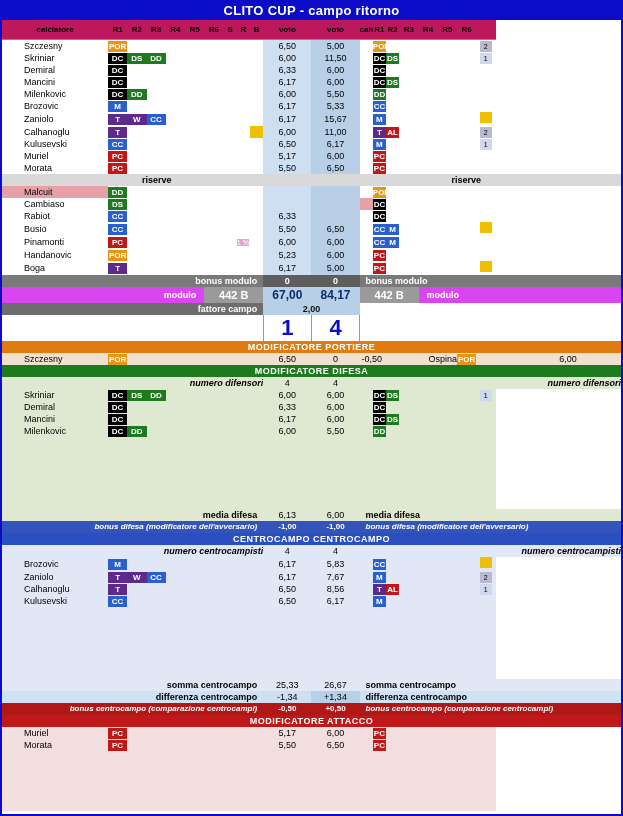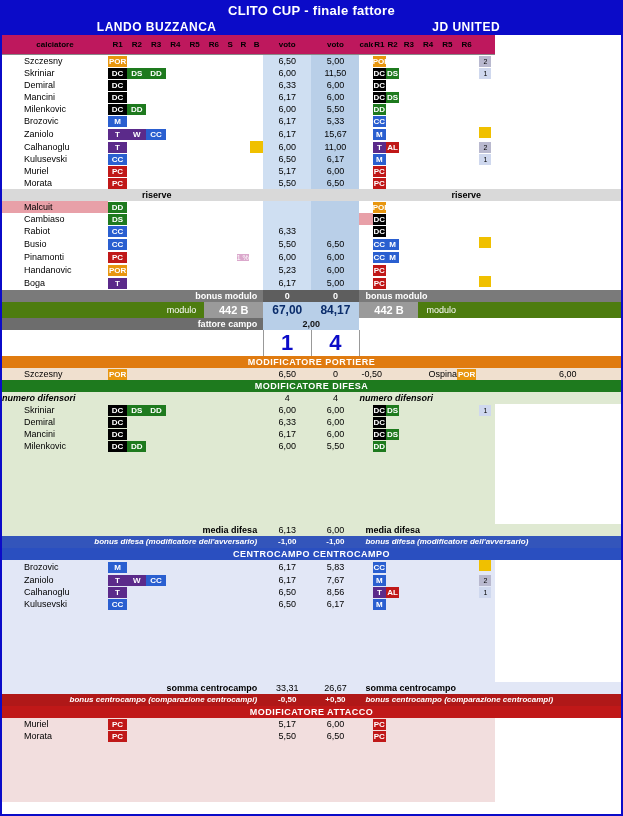--- a/index.html
+++ b/index.html
@@ -85,7 +85,7 @@
 
 <div class="page">
 
-  <div class="title-bar">CLITO CUP - finale fattore</div>
+  <div class="title-bar">CLITO CUP - campo ritorno</div>
 
   <table>
     <colgroup>

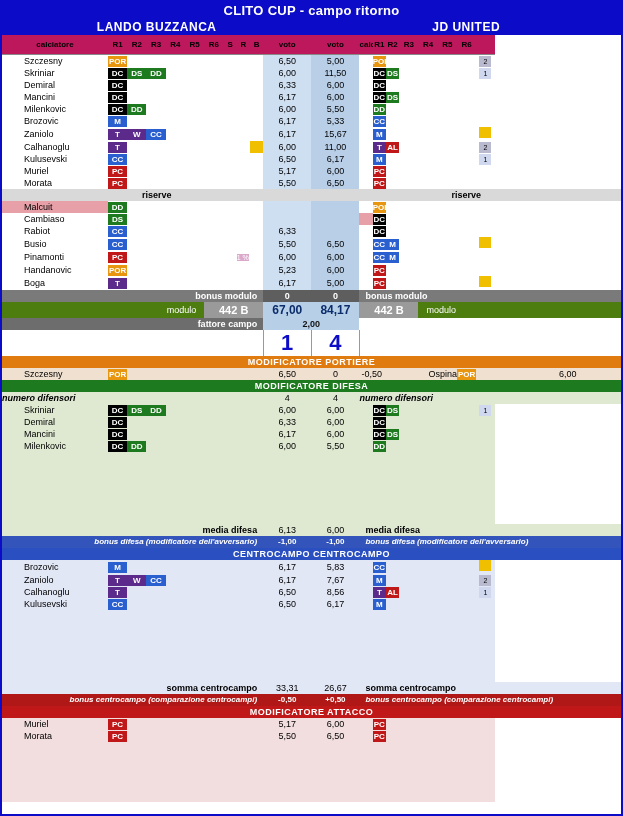--- a/index.html
+++ b/index.html
@@ -114,10 +114,6 @@
     </colgroup>
 
     <tbody>
-        <tr>
-      <td class="teamhdr" colspan="11">LANDO BUZZANCA</td>
-      <td class="teamhdr" colspan="11">JD UNITED</td>
-    </tr>
 
     <tr>
       <td class="colhdr">calciatore</td>

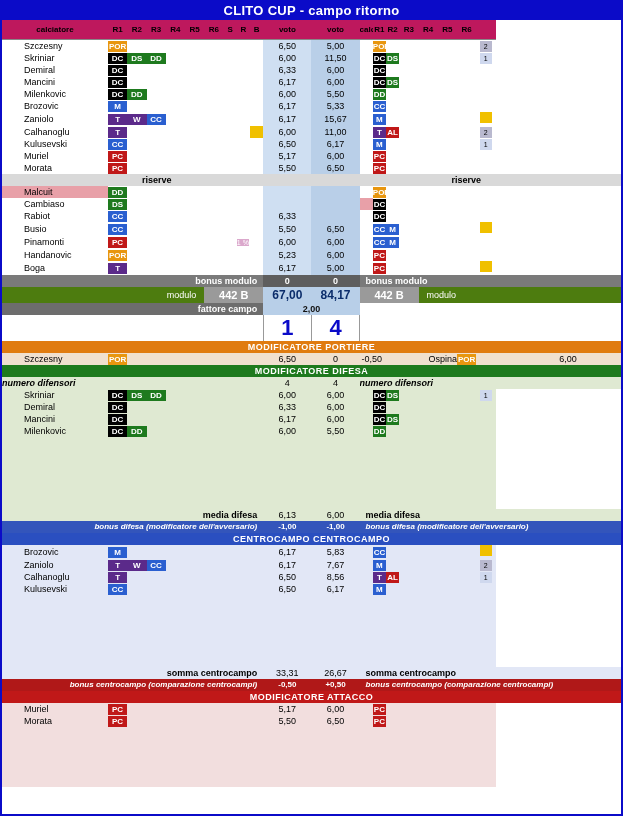--- a/index.html
+++ b/index.html
@@ -48,7 +48,7 @@
   .bonusmod { background:#7a7a7a; color:#ffffff; font-weight:bold; text-align:right; padding-right:6px; font-size:9px; }
   .bonusmod.l { text-align:left; padding-left:6px; }
   .bonusval { background:#5e5e5e; color:#ffffff; font-weight:bold; text-align:center; font-size:9px; }
-  .modulo-lbl { background:#4d7c0f; color:#ffffff; font-weight:normal; text-align:right; padding-right:8px; font-size:9px; }
+  .modulo-lbl { background:#d946ef; color:#ffffff; font-weight:bold; text-align:right; padding-right:8px; font-size:9px; }
   .modulo-lbl.l { text-align:left; padding-left:8px; }
   .modulo-val { background:#9a9a9a; color:#ffffff; font-weight:bold; text-align:center; font-size:11px; }
   .tot-val { background:#b8cfe8; color:#0b2d6b; font-weight:bold; text-align:center; font-size:12px; }

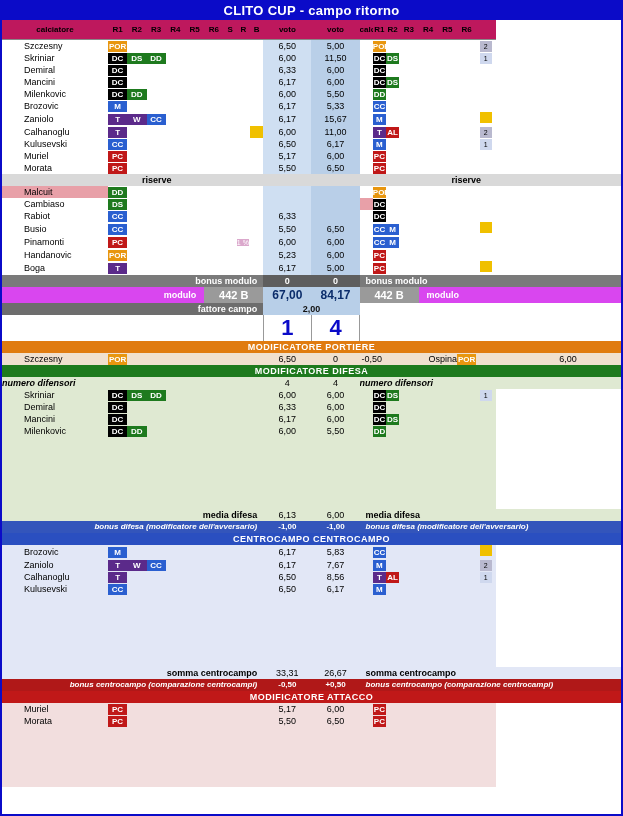--- a/index.html
+++ b/index.html
@@ -69,7 +69,7 @@
   .sec-cen td { background:#e2e7f6; }
   .sec-att td { background:#f2dede; }
 
-  .subhdr { font-style:italic; font-weight:bold; text-align:left; font-size:9px;margin-top:24px; }
+  .subhdr { font-style:italic; font-weight:bold; text-align:right; font-size:9px;margin-top:24px; }
   .sumlbl { font-weight:bold; text-align:right; padding-right:6px; font-size:9px; }
   .sumlbl.l { text-align:left; padding-left:6px; }
   .bonusrow { background:#3355bb; color:#ffffff; font-style:italic; font-weight:bold; text-align:right; padding-right:6px; font-size:8px; }

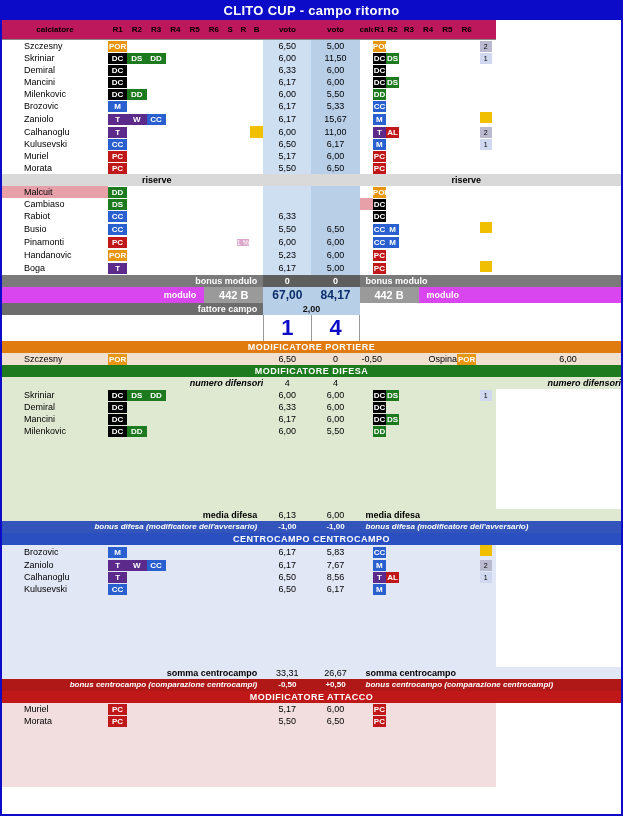--- a/index.html
+++ b/index.html
@@ -845,6 +845,12 @@
     <tr>
       <td class="band band-cen" colspan="22">CENTROCAMPO CENTROCAMPO</td>
     </tr>
+    <tr class="sec-cen">
+      <td class="subhdr" colspan="10">numero centrocampisti</td>
+      <td class="voto">4</td>
+      <td class="voto2">4</td>
+      <td class="subhdr" colspan="10">numero centrocampisti</td>
+    </tr>
     </tbody>
       <tbody id="centro-body">
         <tr class="sec-cen">

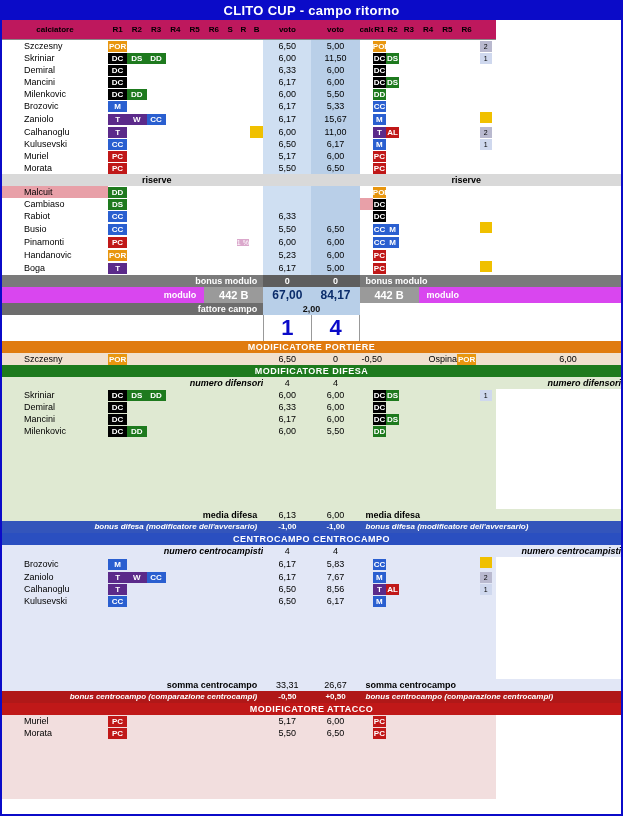--- a/index.html
+++ b/index.html
@@ -1077,7 +1077,7 @@
     <tbody>
         <tr class="sec-cen">
       <td class="sumlbl" colspan="10">somma centrocampo</td>
-      <td class="voto">33,31</td>
+      <td class="voto">25,33</td>
       <td class="voto2">26,67</td>
       <td class="sumlbl l" colspan="10">somma centrocampo</td>
     </tr>

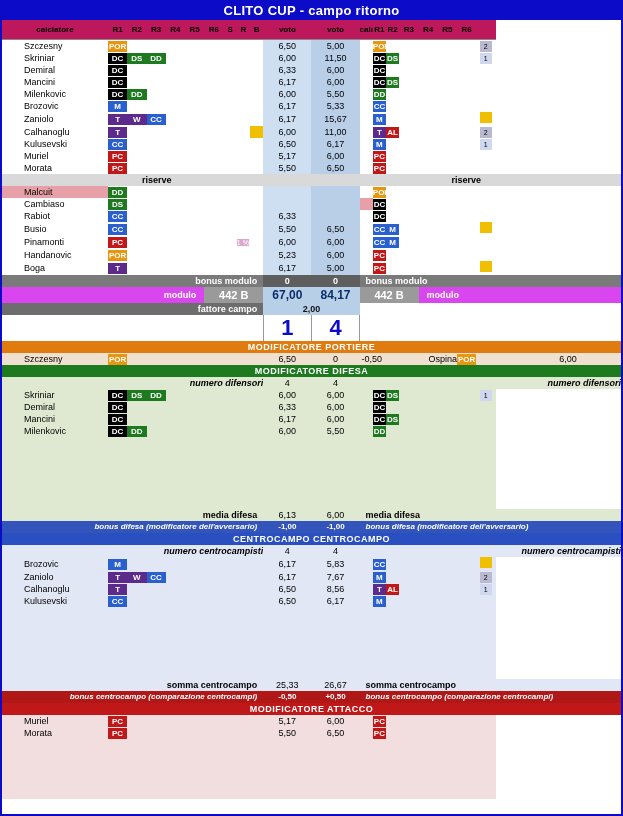--- a/index.html
+++ b/index.html
@@ -1081,6 +1081,12 @@
       <td class="voto2">26,67</td>
       <td class="sumlbl l" colspan="10">somma centrocampo</td>
     </tr>
+    <tr class="cmpblue">
+      <td class="sumlbl" colspan="10">differenza centrocampo</td>
+      <td class="voto">-1,34</td>
+      <td class="voto2">+1,34</td>
+      <td class="sumlbl l" colspan="10">differenza centrocampo</td>
+    </tr>
     <tr>
       <td class="bonusrow-red" colspan="10">bonus centrocampo (comparazione centrocampi)</td>
       <td class="bonusrow-red-val">-0,50</td>

